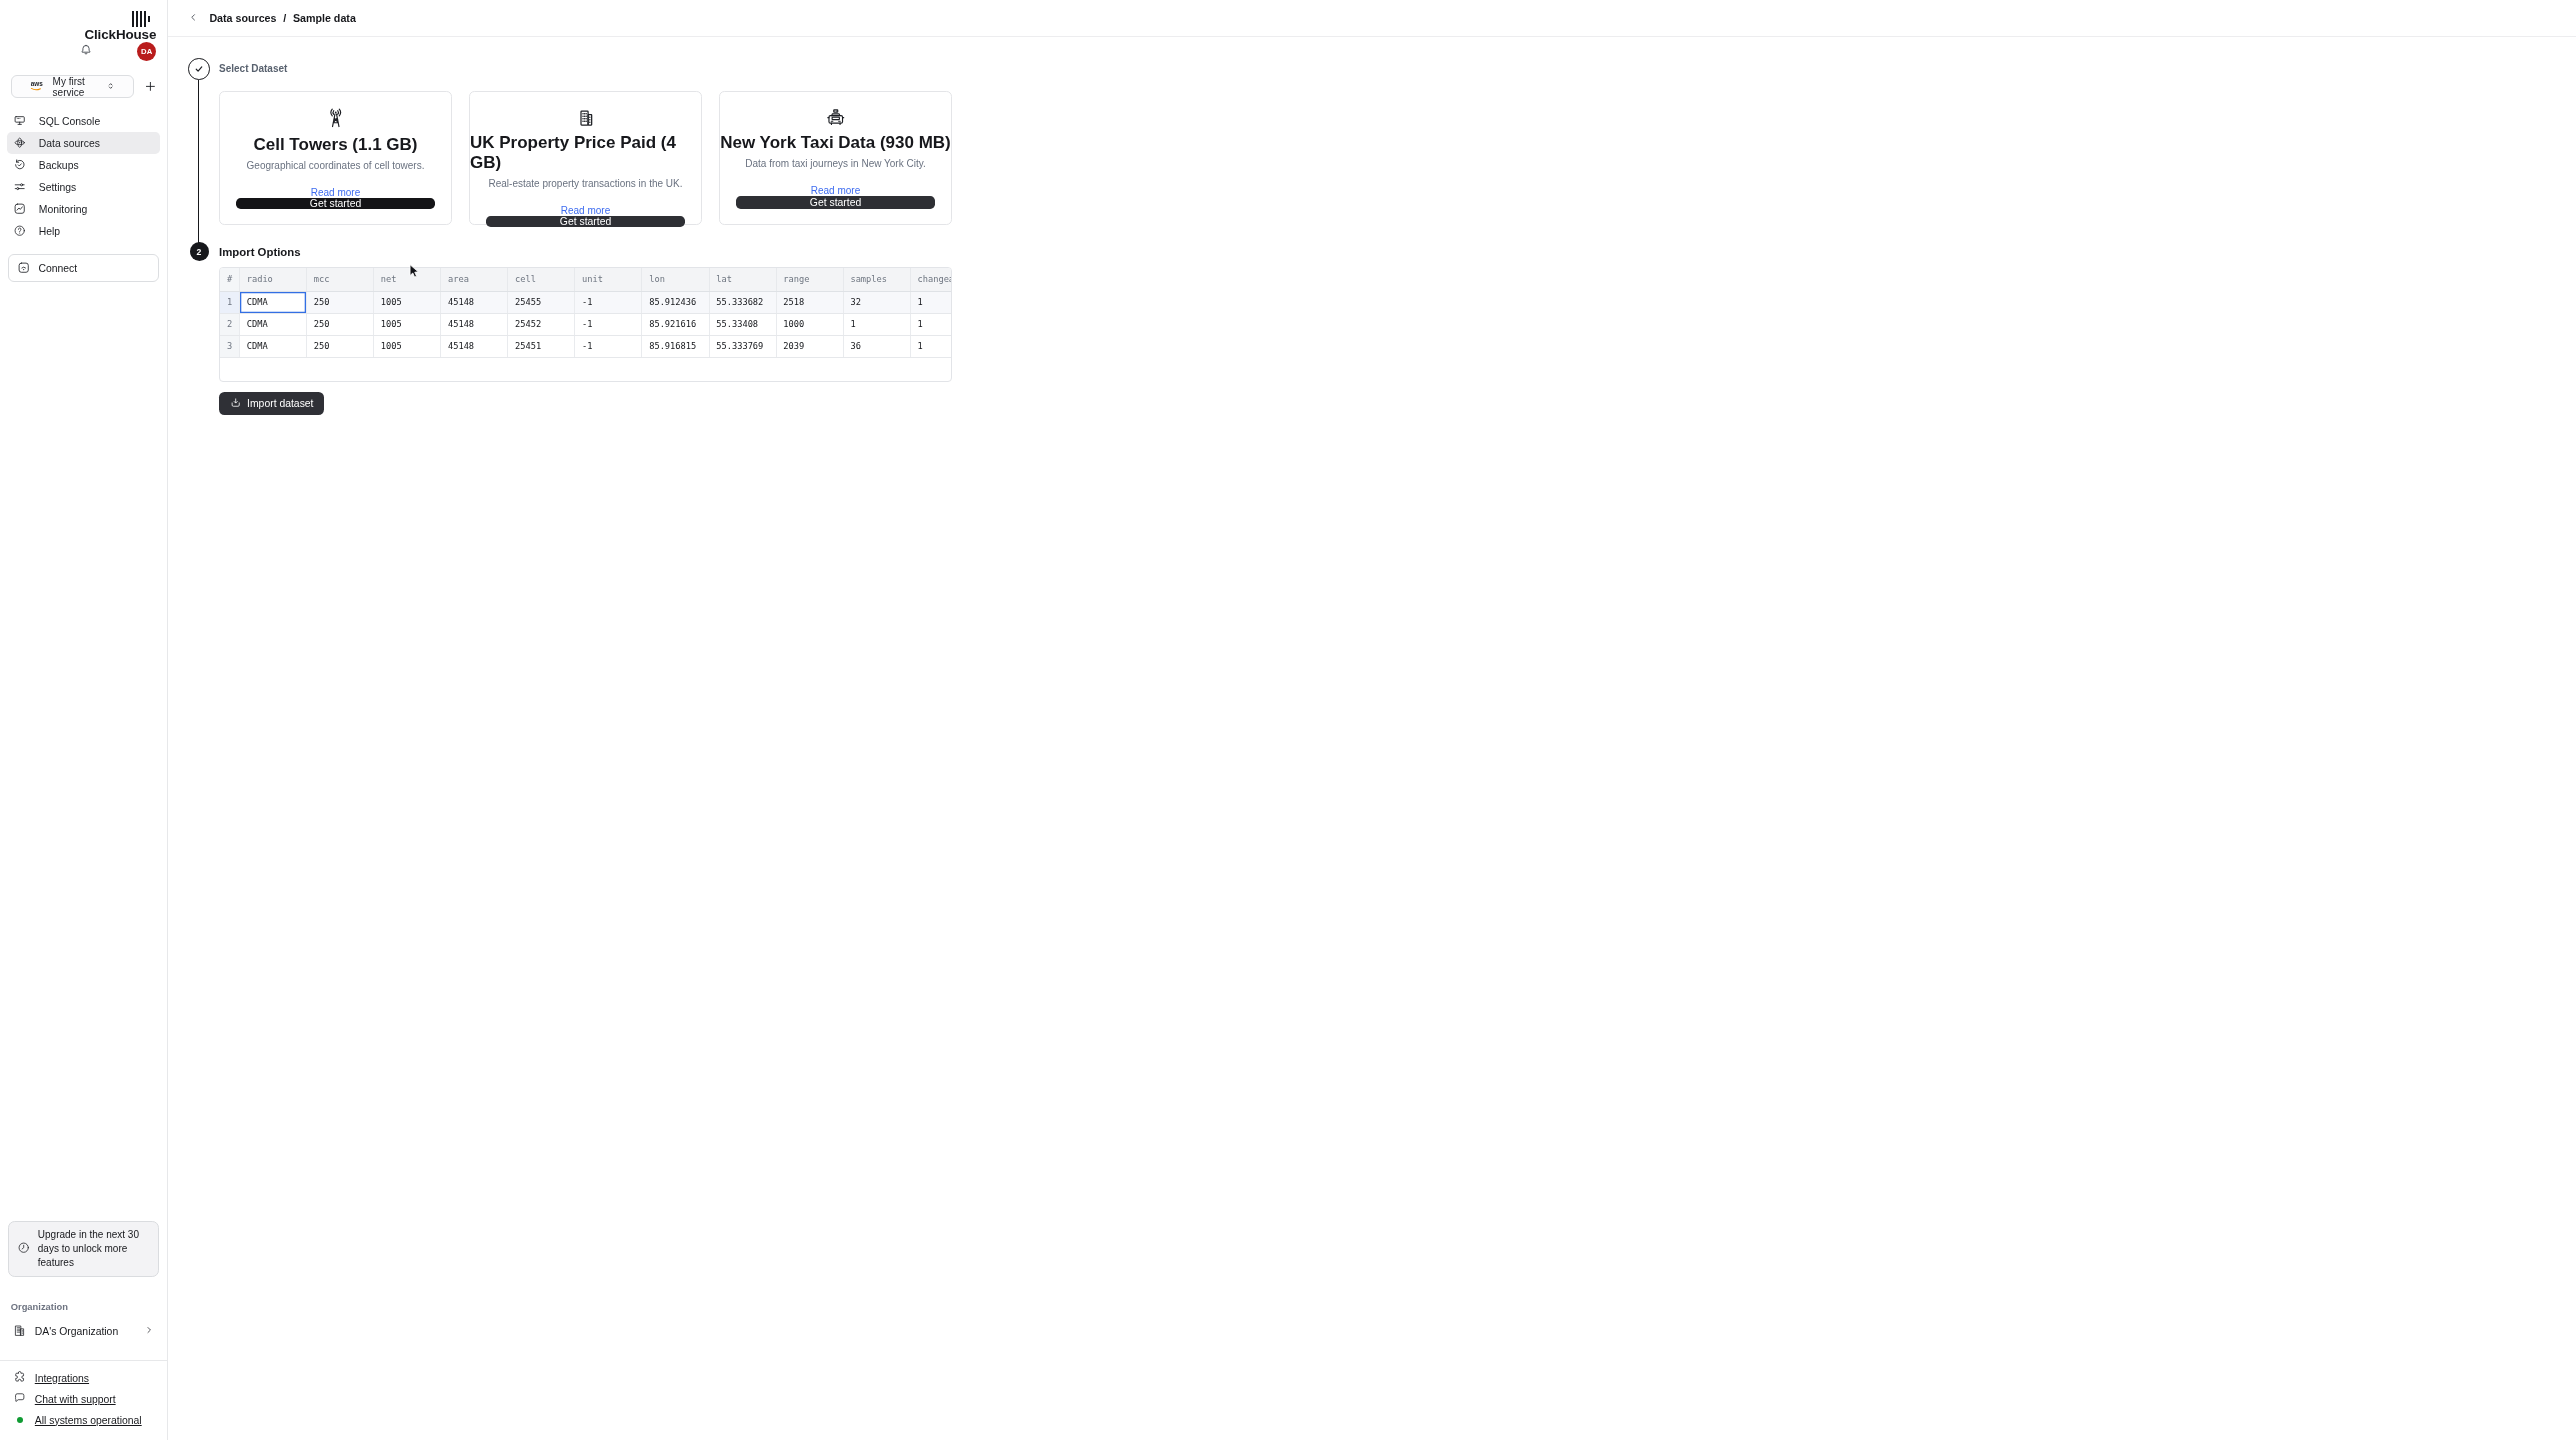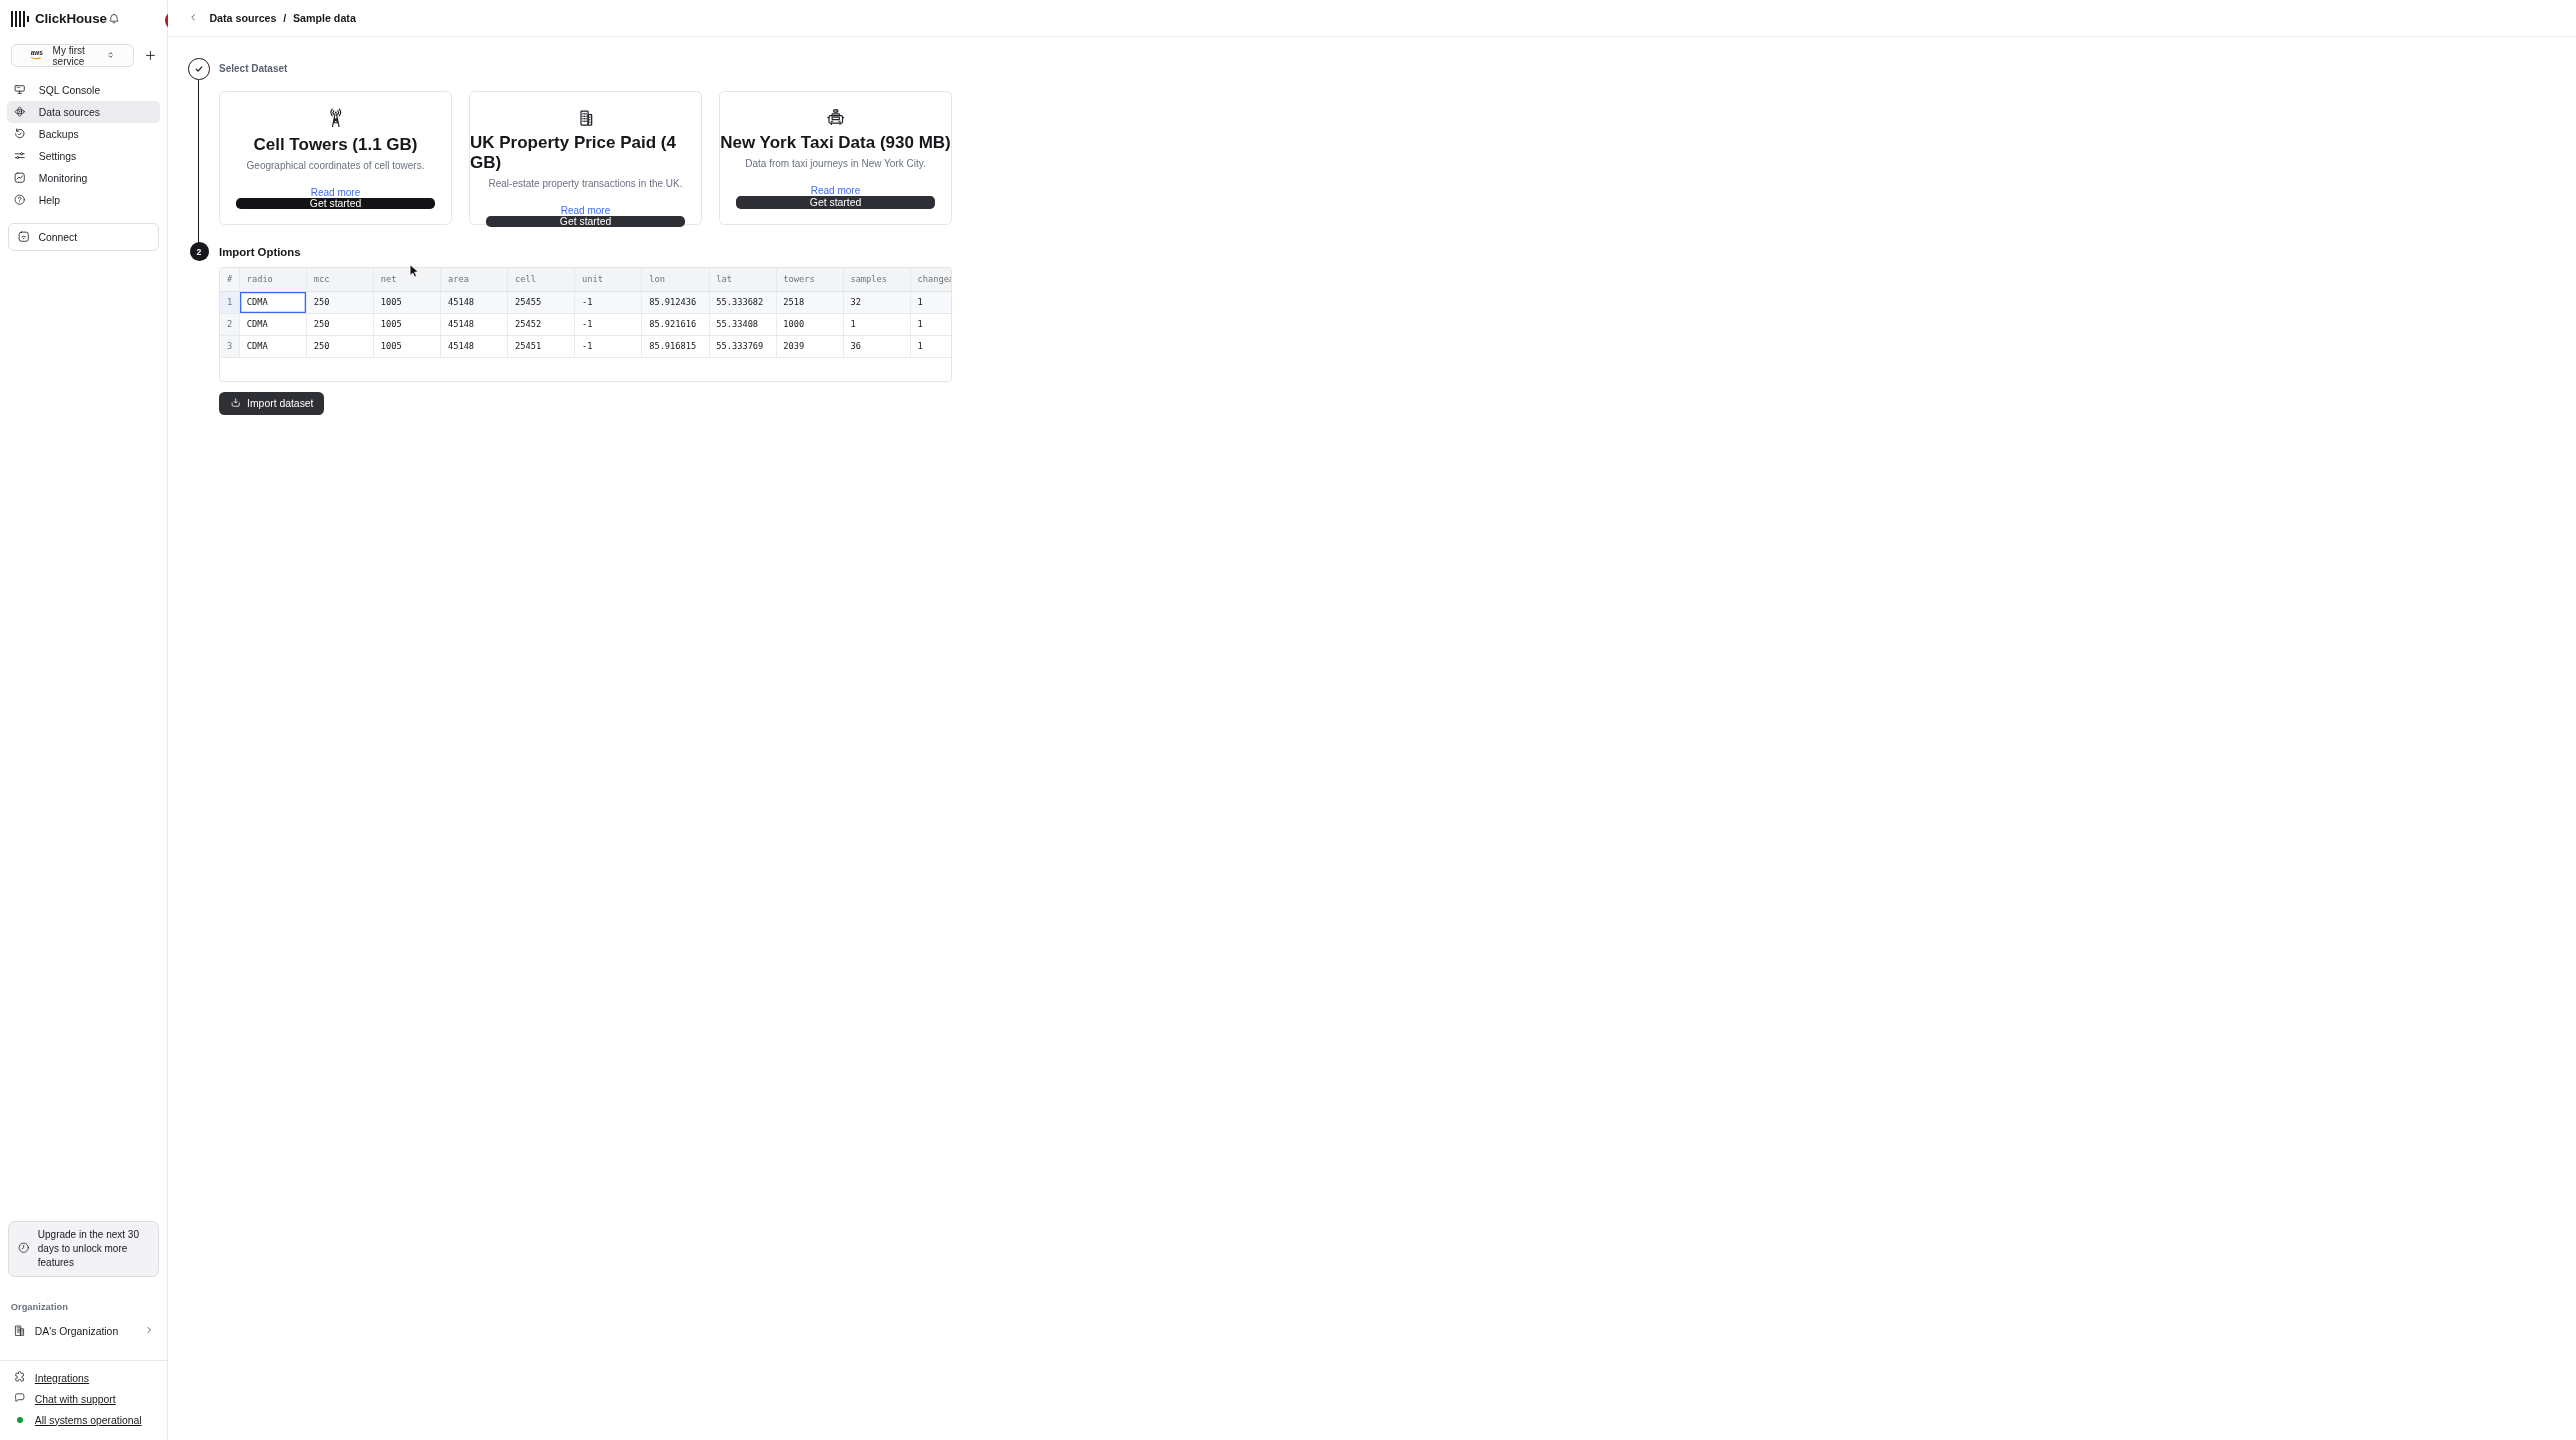--- a/index.html
+++ b/index.html
@@ -9,7 +9,7 @@
   
   .sidebar { position:absolute; left:0; top:0; width:168px; height:100%;
              border-right:0.7px solid #e7e8ea; display:flex; flex-direction:column; background:#fff; }
-  .logo-row { display:flex; align-items:flex-start; padding:10.7px 10.7px 0 10.7px; }
+  .logo-row { display:flex; align-items:flex-end; padding:10.7px 10.7px 0 10.7px;flex-direction:column; }
   .logo-bars { display:flex; align-items:center; gap:1.7px; height:16px; margin-right:6px; }
   .logo-bars i { display:block; width:2.3px; height:16px; background:#17181c; }
   .logo-bars i.short { height:6px; }

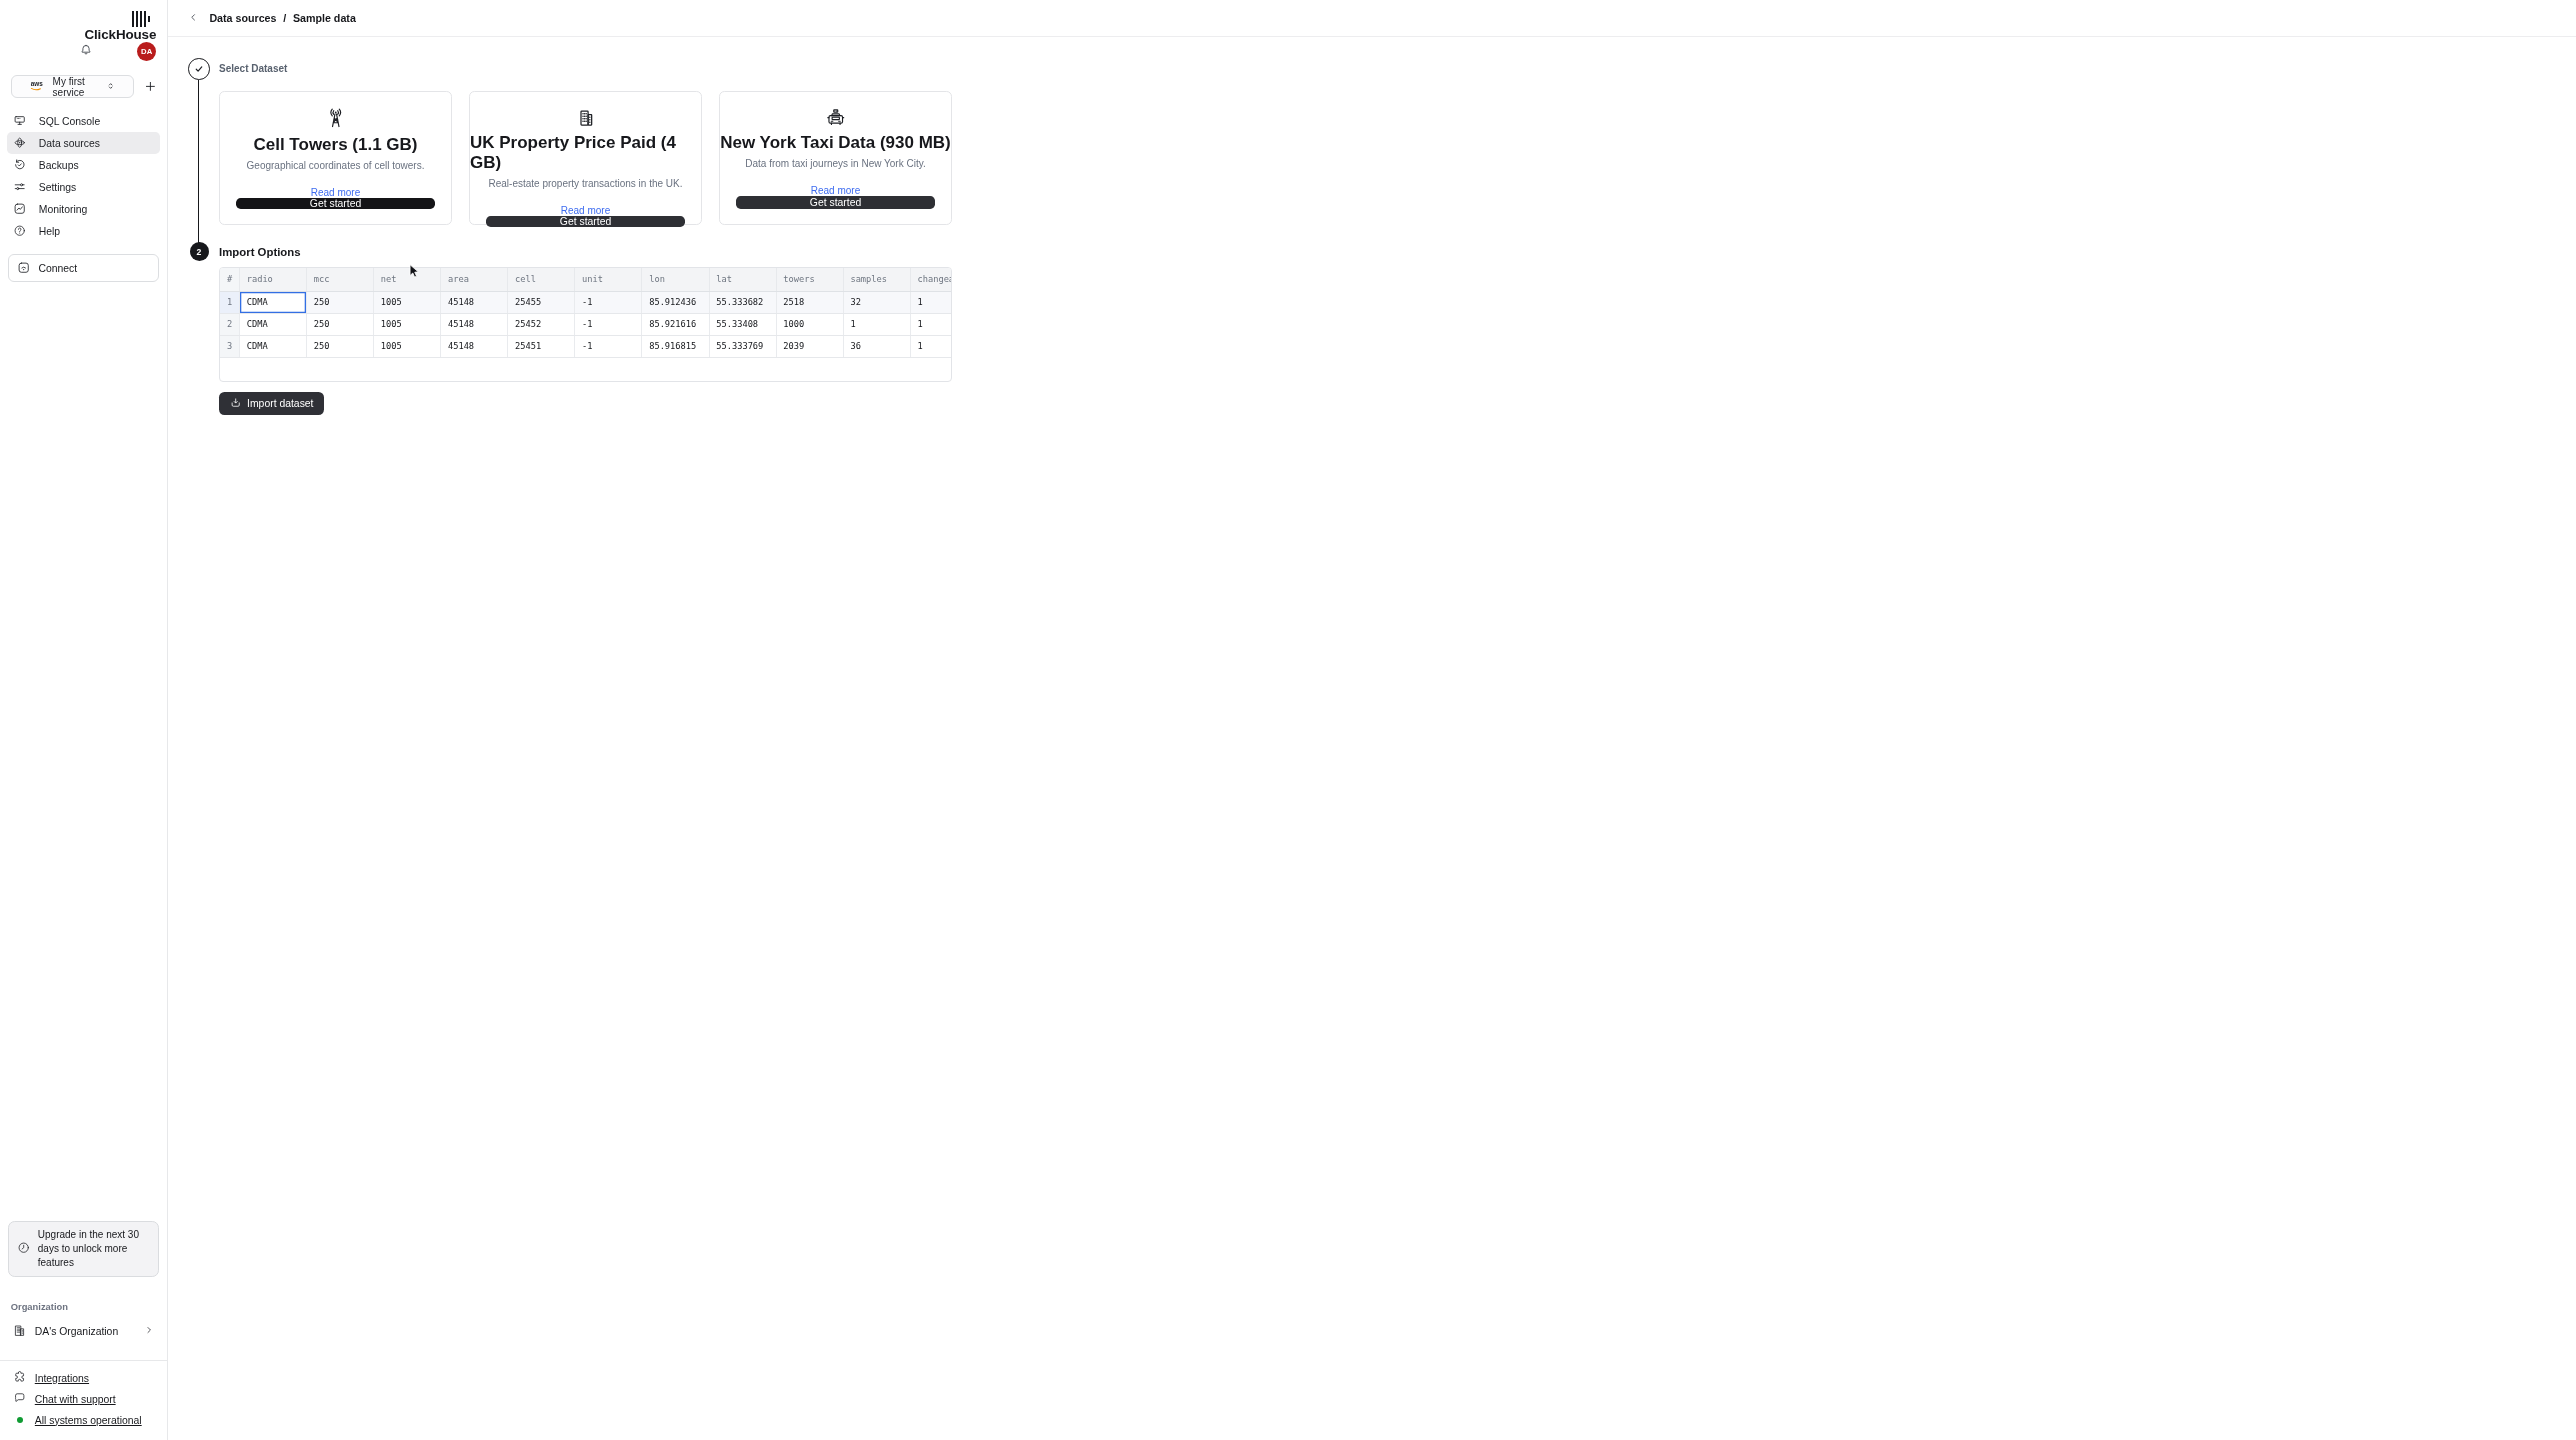--- a/index.html
+++ b/index.html
@@ -369,7 +369,7 @@
           <th>unit</th>
           <th>lon</th>
           <th>lat</th>
-          <th>towers</th>
+          <th>range</th>
           <th>samples</th>
           <th>changeab</th>
         </tr>

